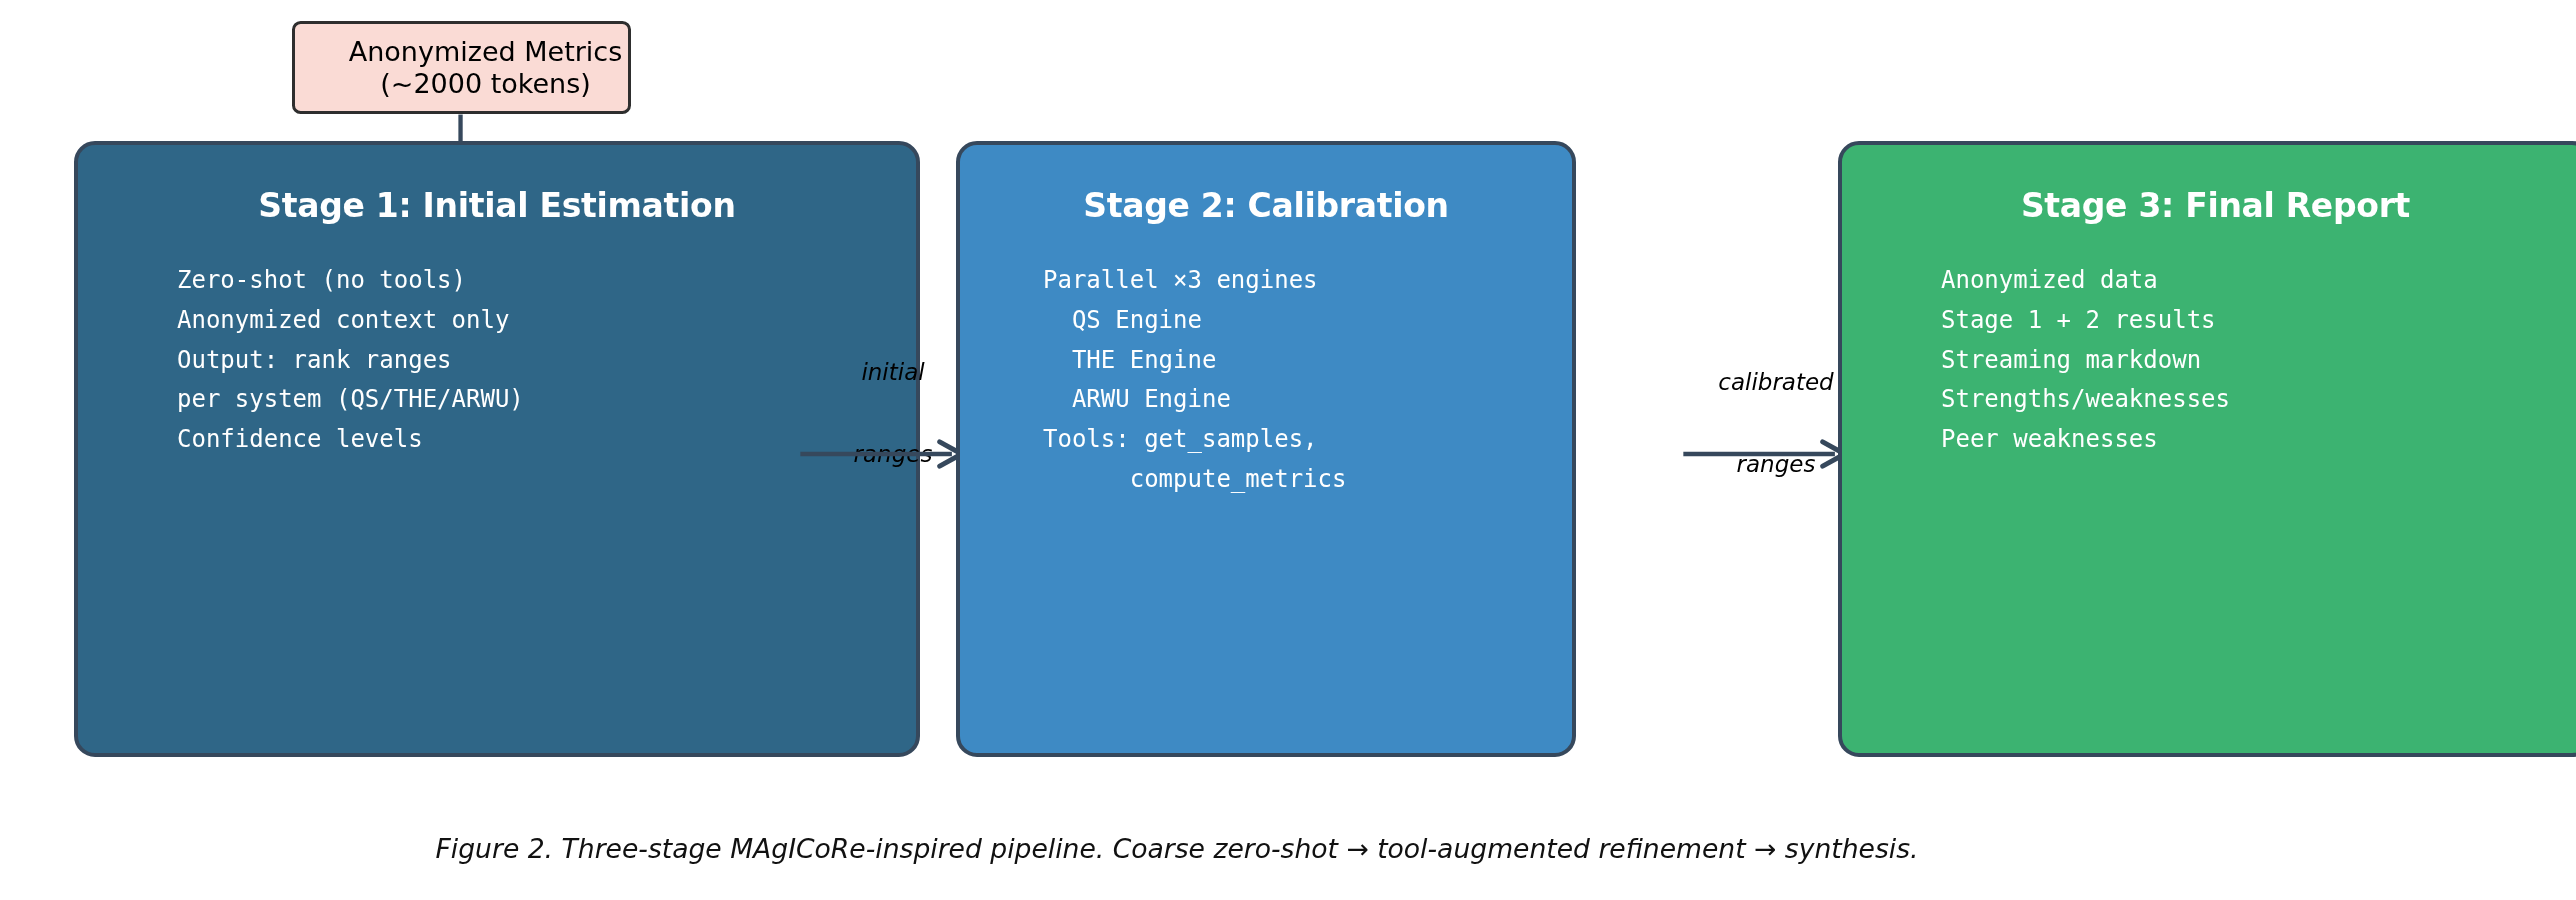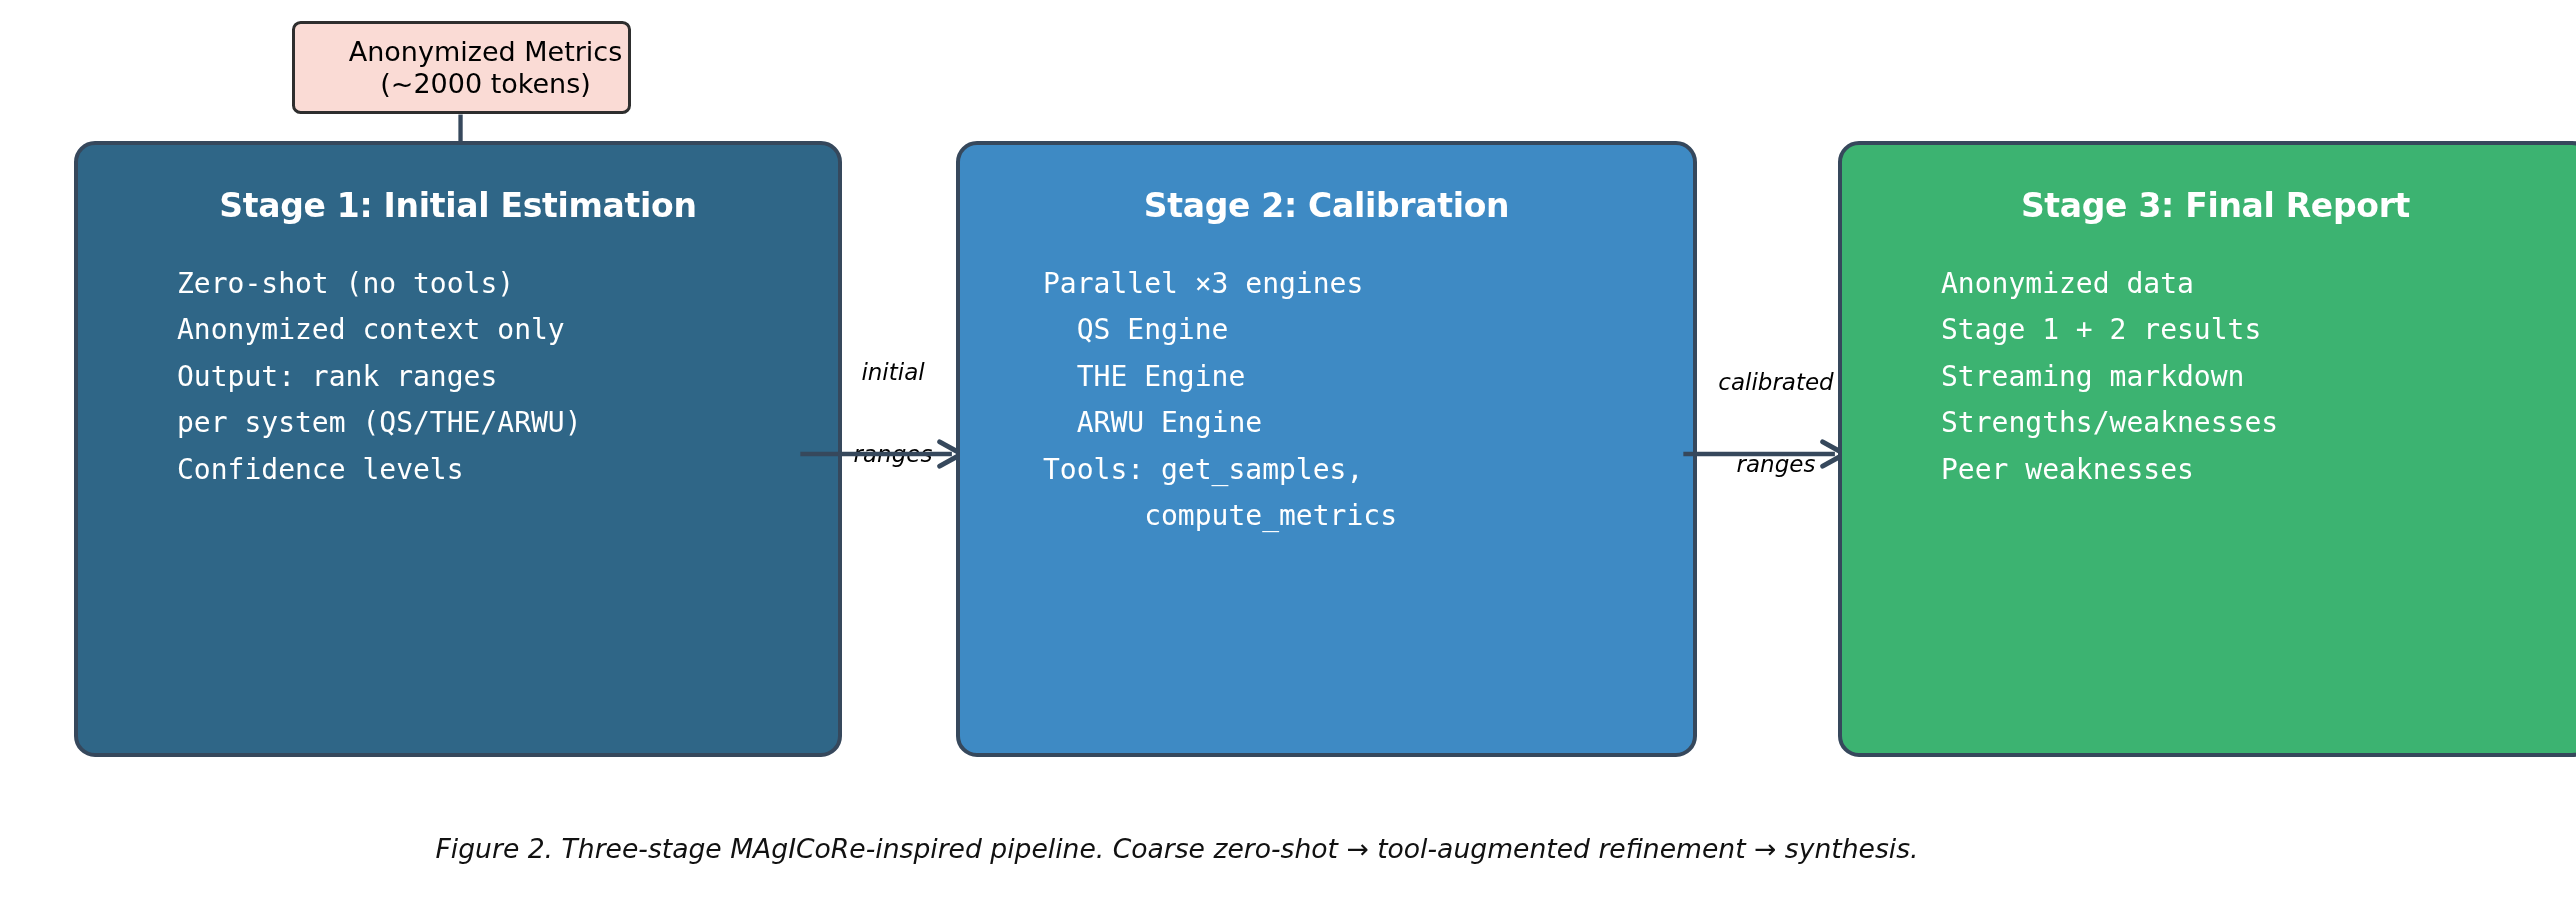--- a/index.html
+++ b/index.html
@@ -56,7 +56,7 @@
     border-radius: 21px;
     overflow: hidden;
   }
-  .stage-1 { left: 74px;  width: 768px; background: #2f6687; }
+  .stage-1 { left: 74px;  width: 846px; background: #2f6687; }
   .stage-2 { left: 956px; width: 741px; background: #3e8ac4; }
   .stage-3 { left: 1838px; width: 755px; background: #3cb371; }
 

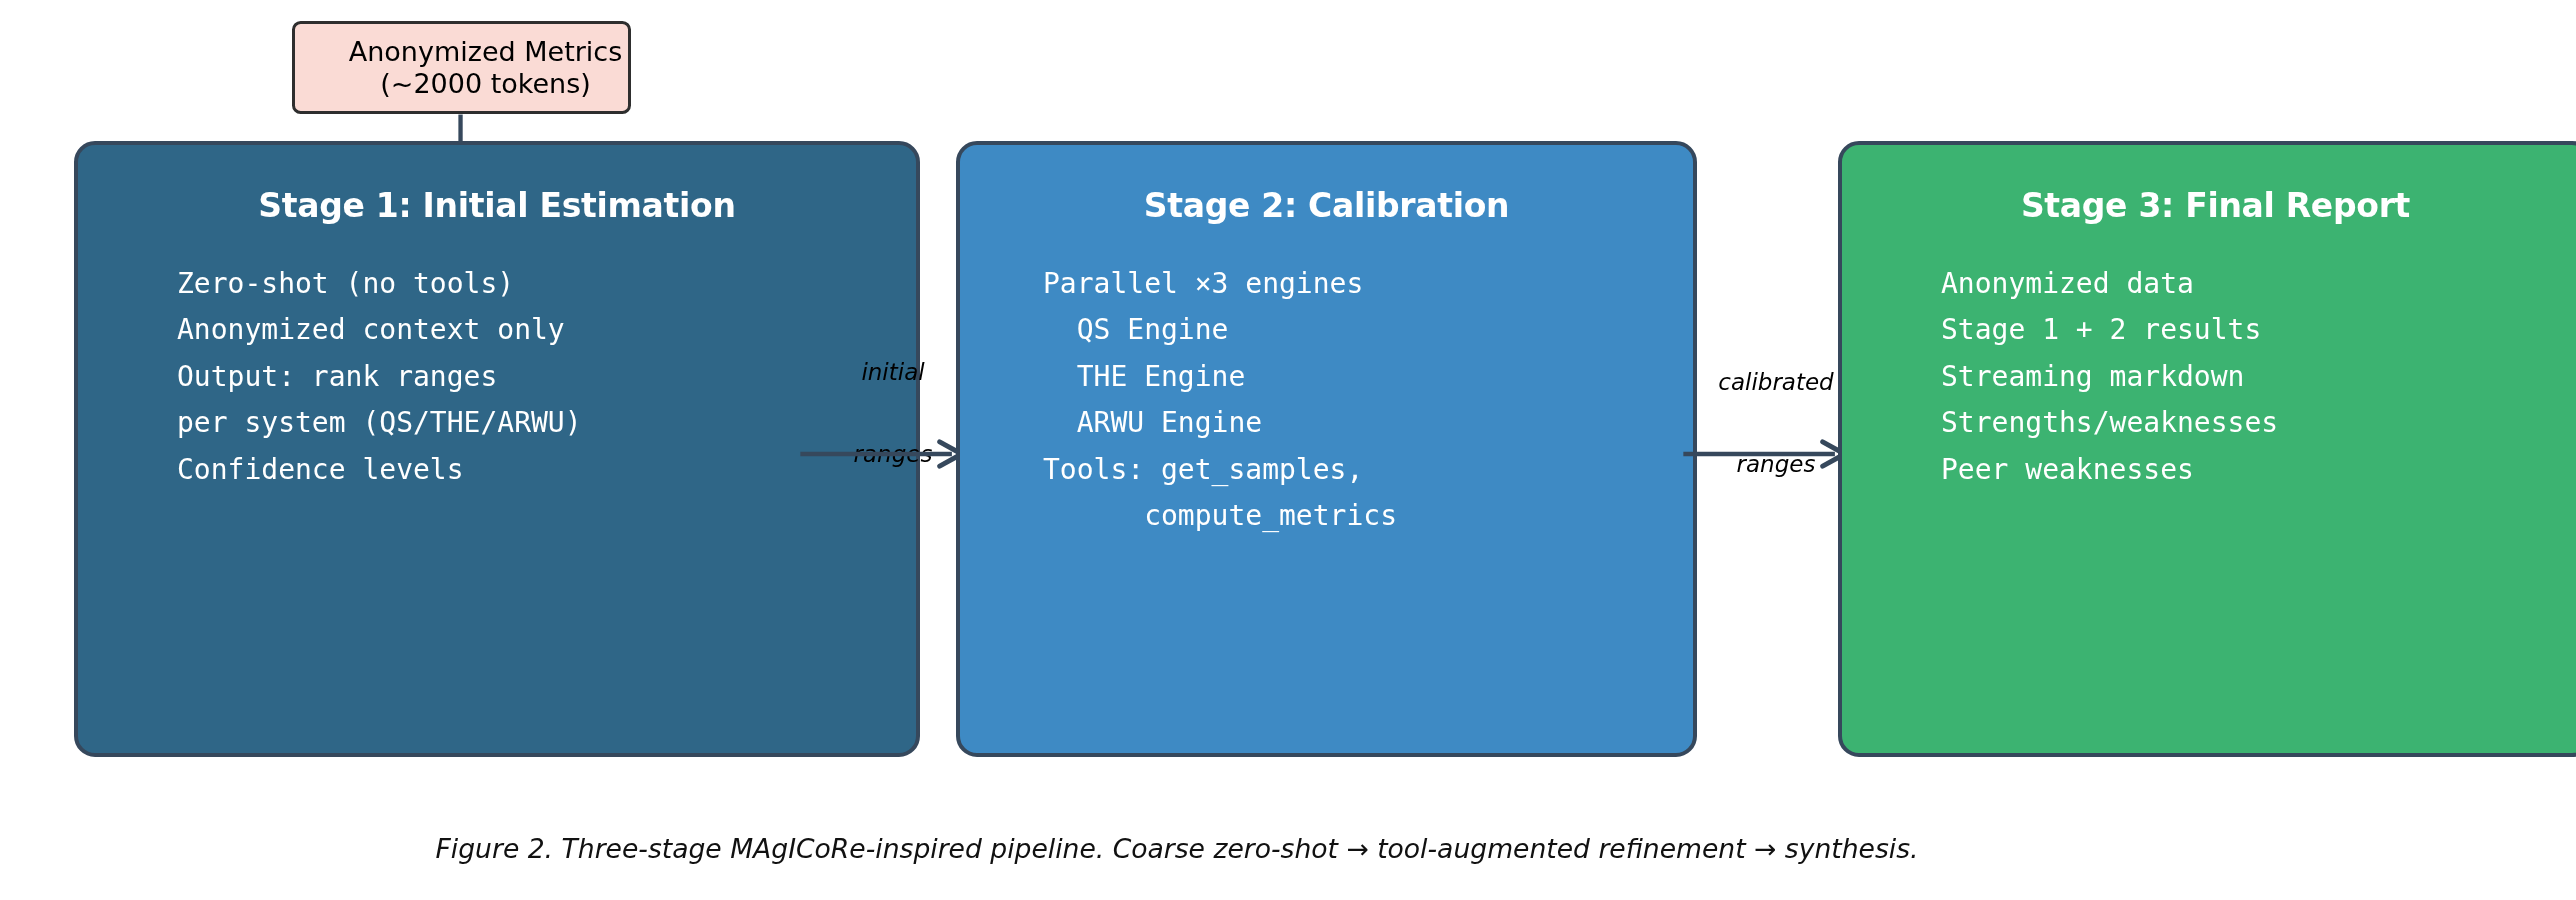--- a/index.html
+++ b/index.html
@@ -57,7 +57,7 @@
     overflow: hidden;
   }
   .stage-1 { left: 74px;  width: 846px; background: #2f6687; }
-  .stage-2 { left: 956px; width: 741px; background: #3e8ac4; }
+  .stage-2 { left: 956px; width: 620px; background: #3e8ac4; }
   .stage-3 { left: 1838px; width: 755px; background: #3cb371; }
 
   .stage-title {

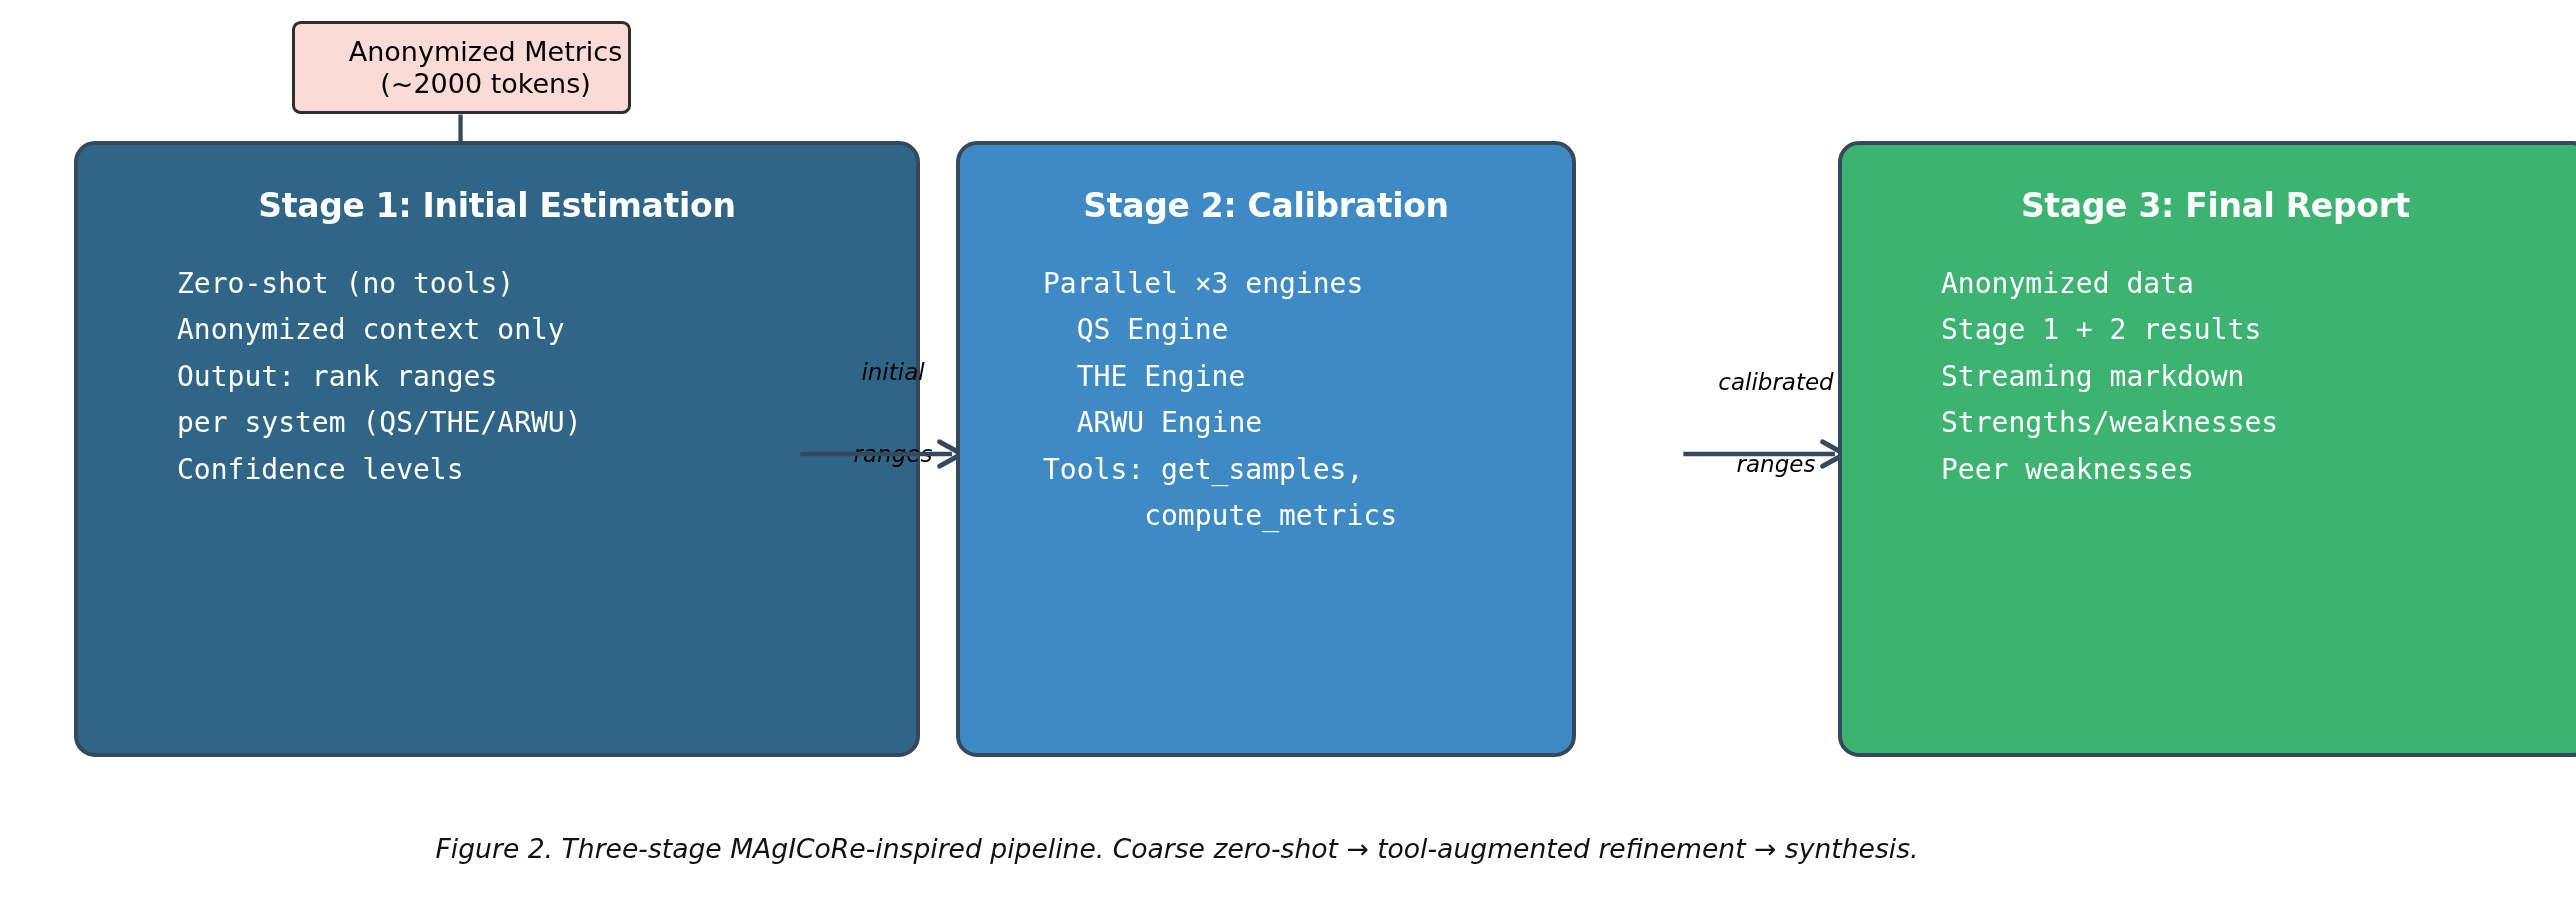--- a/index.html
+++ b/index.html
@@ -81,7 +81,7 @@
 
   .body-line {
     font-family: "DejaVu Sans Mono", monospace;
-    font-size: 28px;
+    font-size: 24px;
     color: #ffffff;
     line-height: 1.66;
     white-space: pre;

